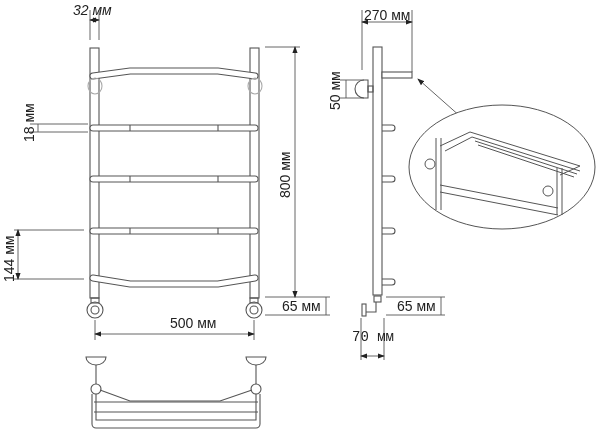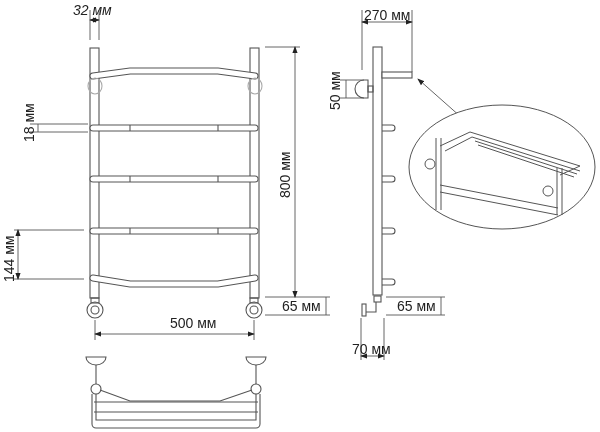--- a/index.html
+++ b/index.html
@@ -140,6 +140,6 @@
 <div class="lbl" style="left:364px;top:8px;text-align:right;">270 мм</div>
 <div class="lbl rot" style="left:328px;top:110px;">50 мм</div>
 <div class="lbl" style="left:397px;top:299px;">65 мм</div>
-<div class="lbl" style="left:352px;top:342px;">70 мм</div>
+<div class="lbl" style="left:352px;top:330px;font-family:Liberation Mono, monospace;">70 мм</div>
 
 </body></html>

